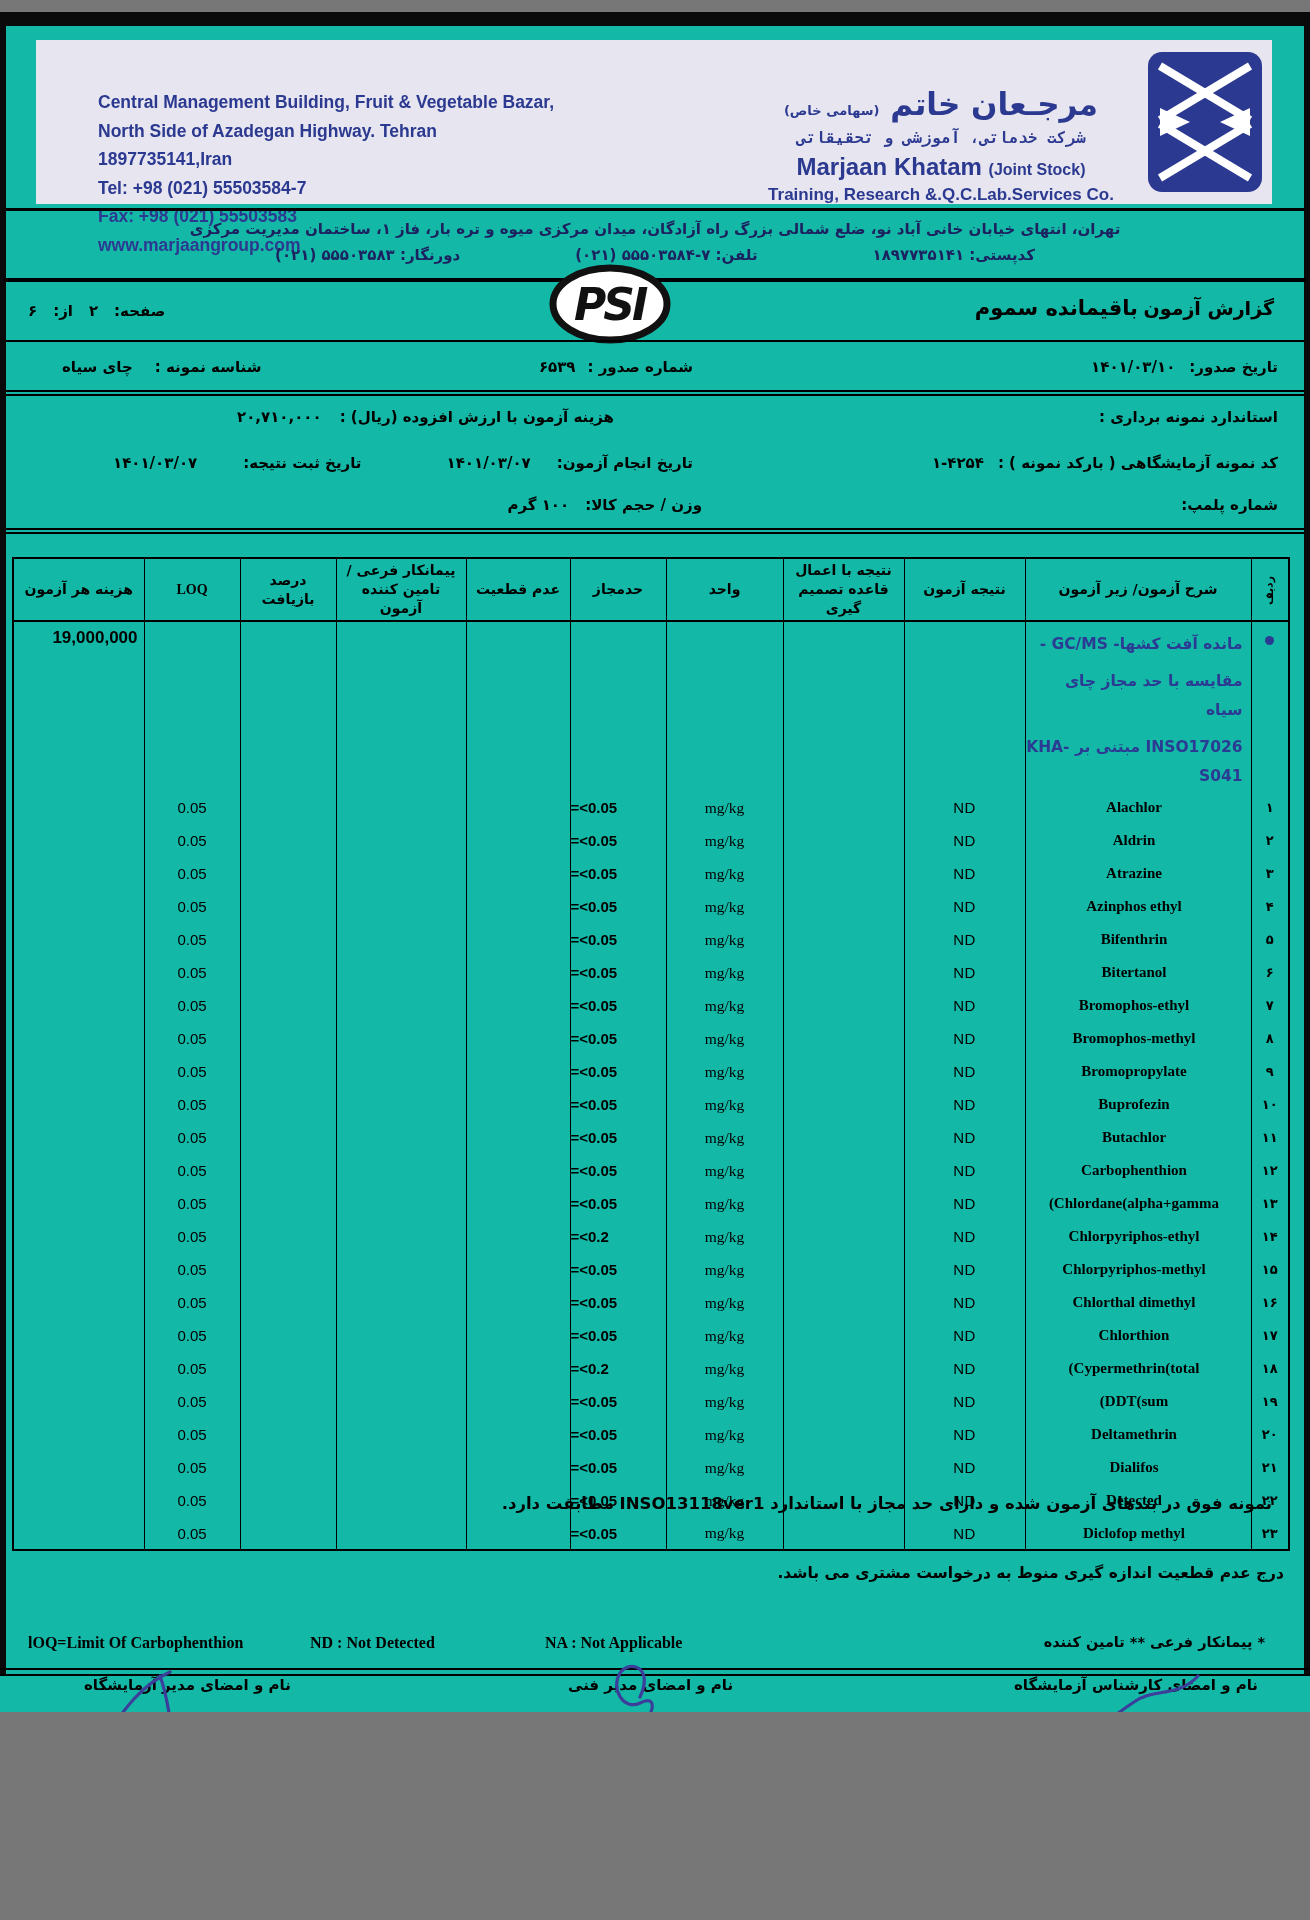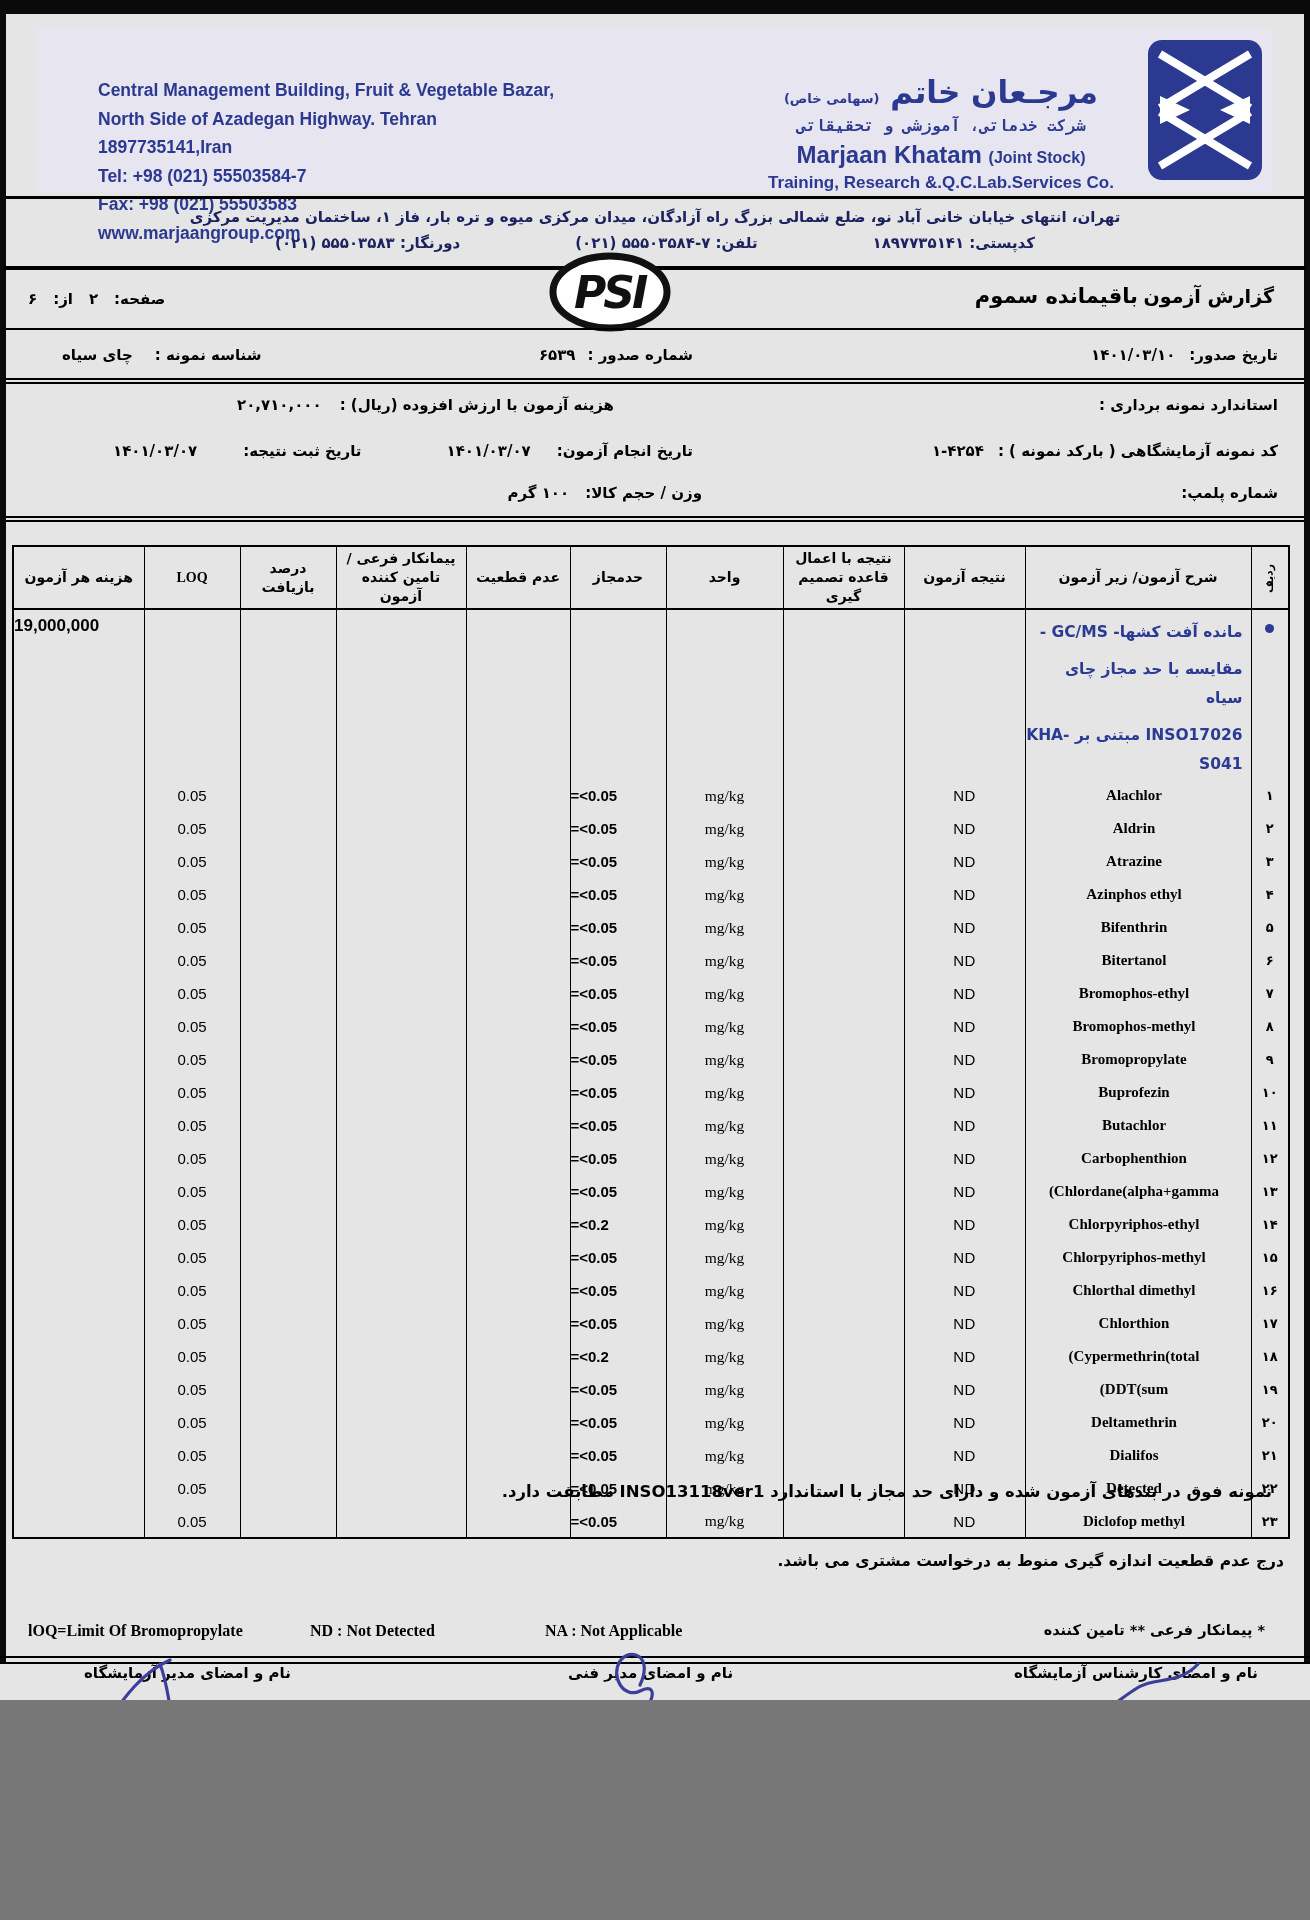--- a/index.html
+++ b/index.html
@@ -5,8 +5,8 @@
   * { margin:0; padding:0; box-sizing:border-box; }
   html,body { background:#777; }
   .page {
-    position:relative; width:1310px; height:1700px; background:#e5e5e5;
-    margin:0 auto; overflow:hidden;
+    position:relative; width:1310px; height:1700px; background:#14b8a6;
+    margin:12px auto; overflow:hidden;
     font-family:"DejaVu Sans", sans-serif; color:#000;
   }
   .abs { position:absolute; }

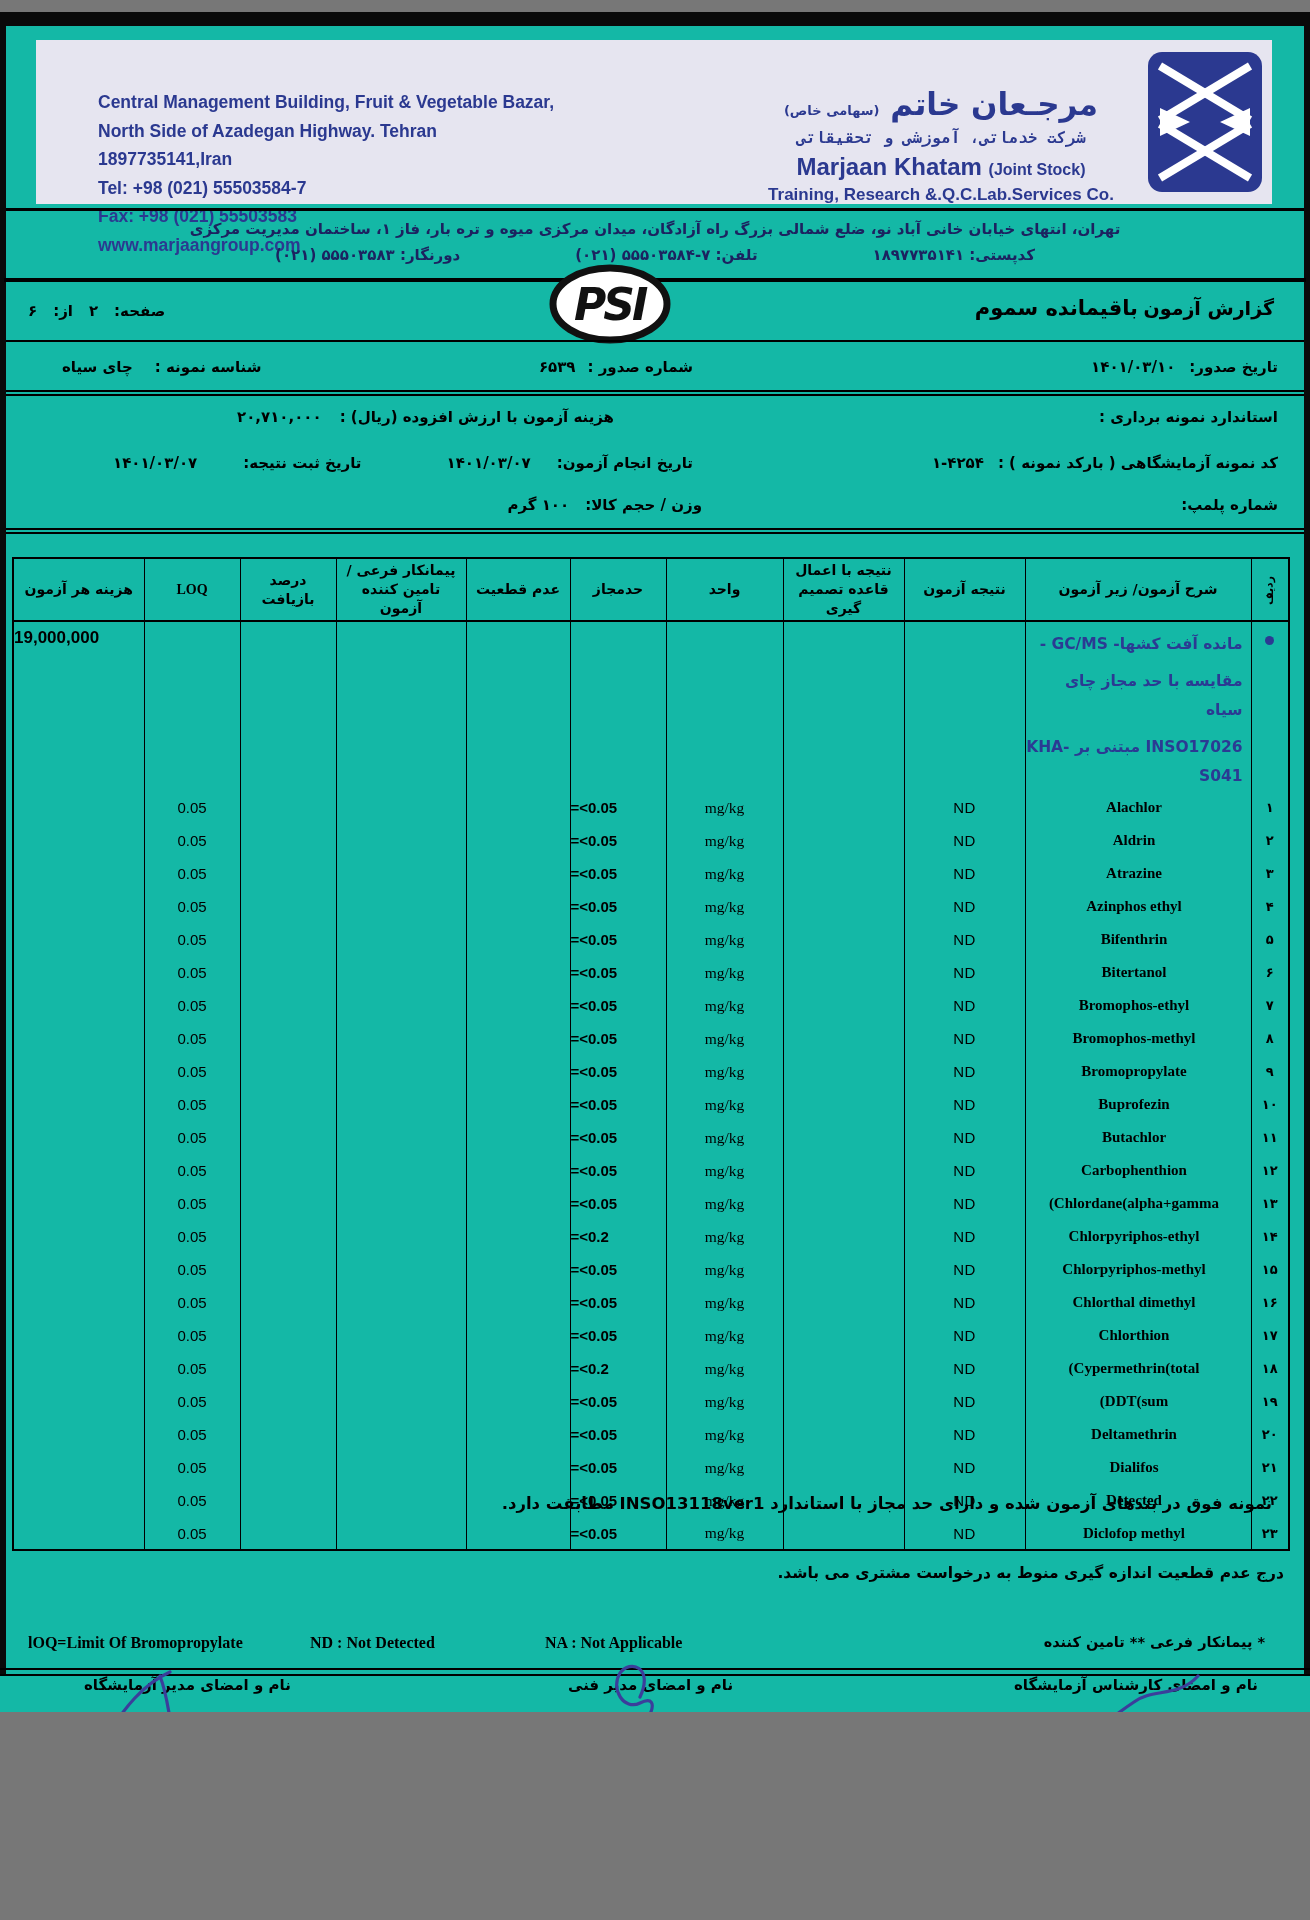--- a/index.html
+++ b/index.html
@@ -52,7 +52,7 @@
   .bullet { display:block; width:9px; height:9px; border-radius:50%; background:#2b3a93; margin:14px auto 0 auto; }
   .gdesc { color:#2b3a93; font-size:15.5px; font-weight:700; text-align:right;
     direction:rtl; padding:8px 8px 0 0; line-height:29px; }
-  .gcost { direction:ltr; text-align:left; padding:6px 6px 0 0;
+  .gcost { direction:ltr; text-align:right; padding:6px 6px 0 6px;
     font-family:"Liberation Sans", sans-serif; font-weight:700; font-size:17px; }
   tbody.rows tr { height:33px; }
   td.c-no { text-align:center; font-size:13px; font-weight:700; }

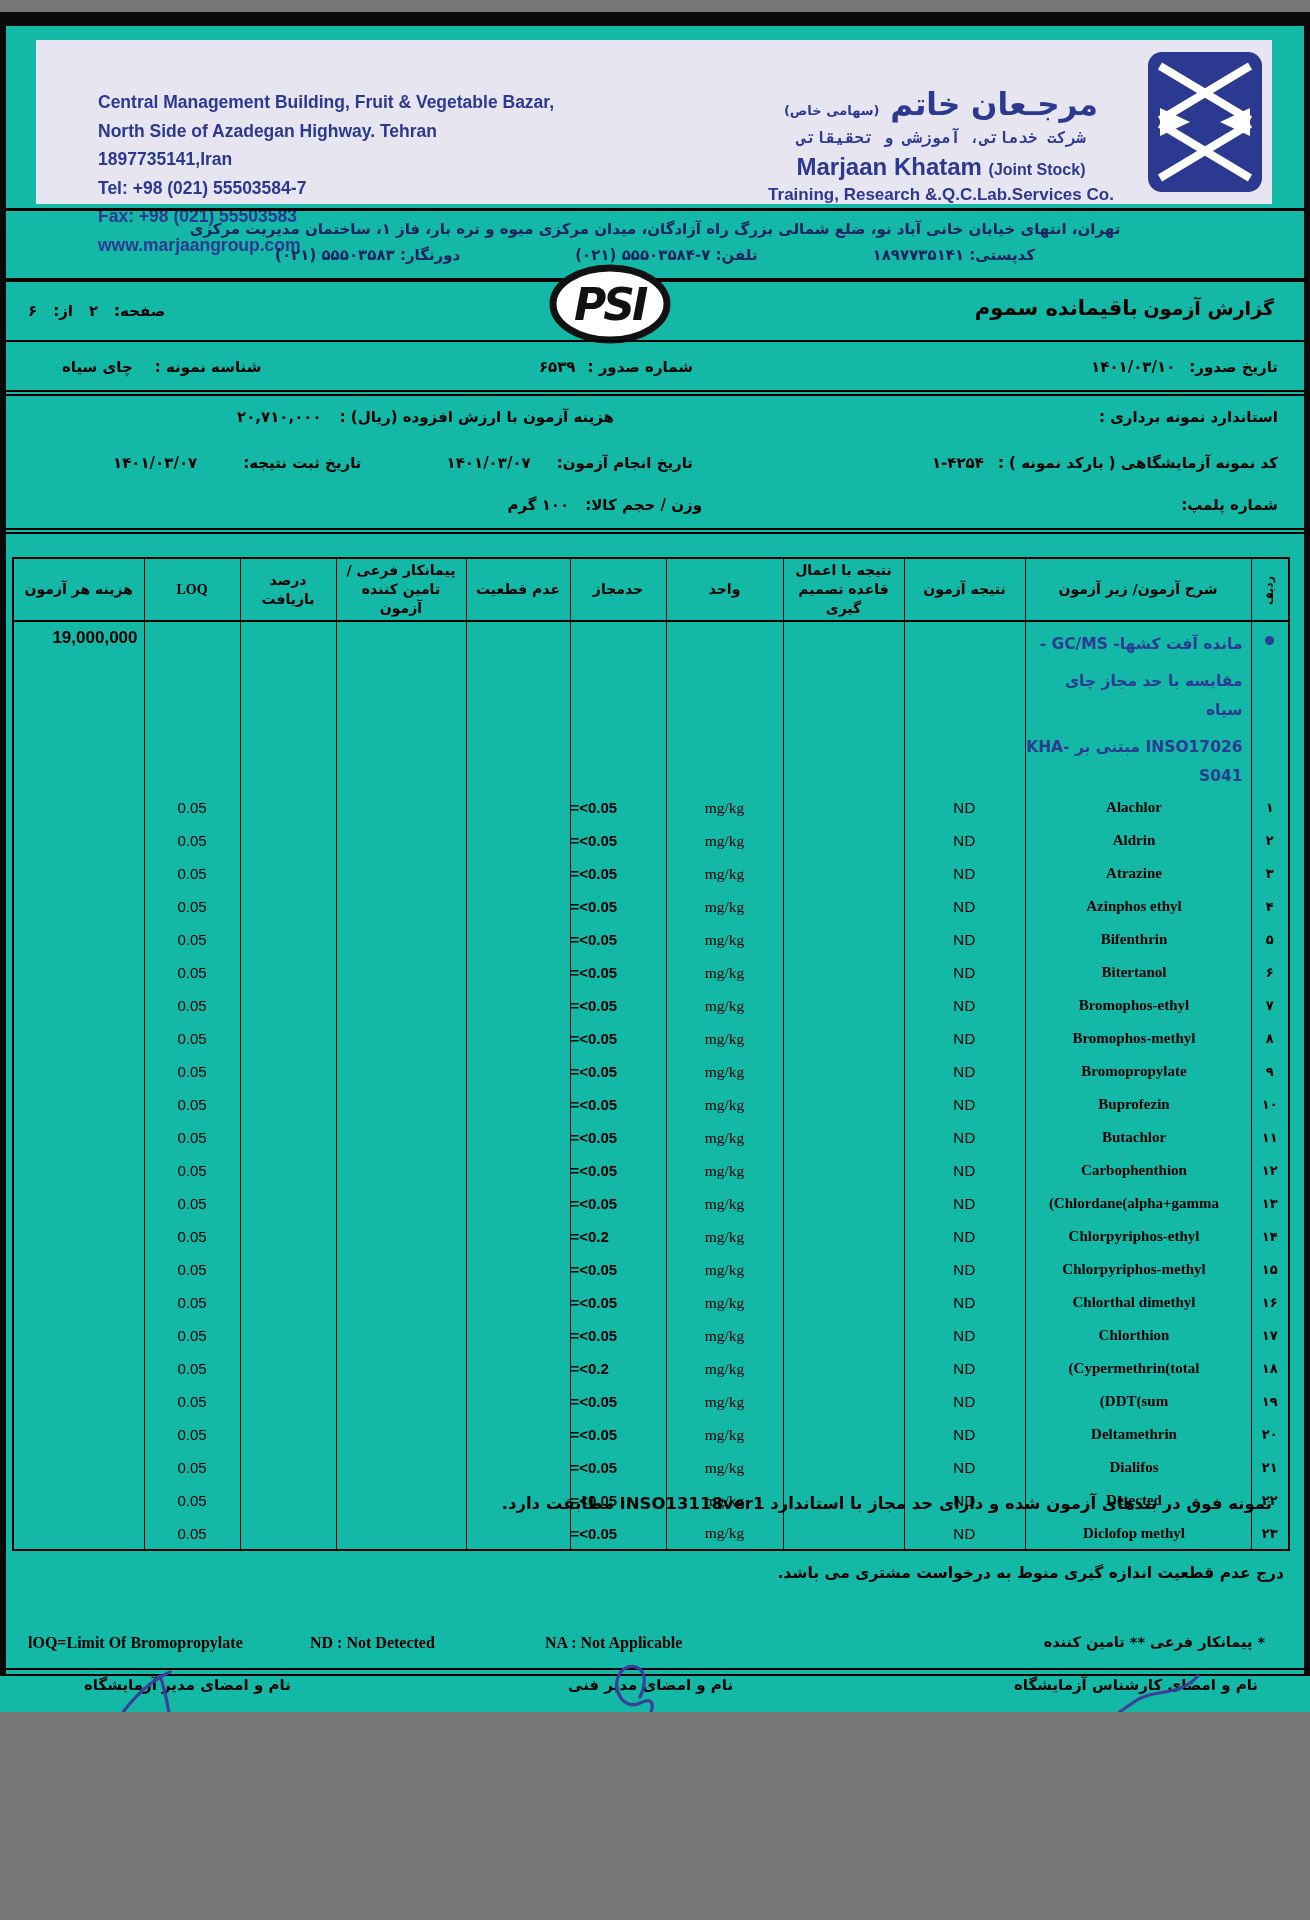--- a/index.html
+++ b/index.html
@@ -560,7 +560,7 @@
   <div class="note" style="right:38px; top:1482px; font-size:16.5px;">نمونه فوق در بندهای آزمون شده و دارای حد مجاز با استاندارد INSO13118ver1 مطابقت دارد.</div>
   <div class="note" style="right:26px; top:1552px; font-size:15.5px;">درج عدم قطعیت اندازه گیری منوط به درخواست مشتری می باشد.</div>
 
-  <div class="legend-item" style="left:28px; top:1622px;">lOQ=Limit Of Bromopropylate</div>
+  <div class="legend-item" style="left:28px; top:1622px;">lOQ=Limit Of Carbophenthion</div>
   <div class="legend-item" style="left:310px; top:1622px;">ND : Not Detected</div>
   <div class="legend-item" style="left:545px; top:1622px;">NA : Not Applicable</div>
   <div class="note" style="right:45px; top:1622px; font-size:14.5px;">* پیمانکار فرعی  ** تامین کننده</div>

